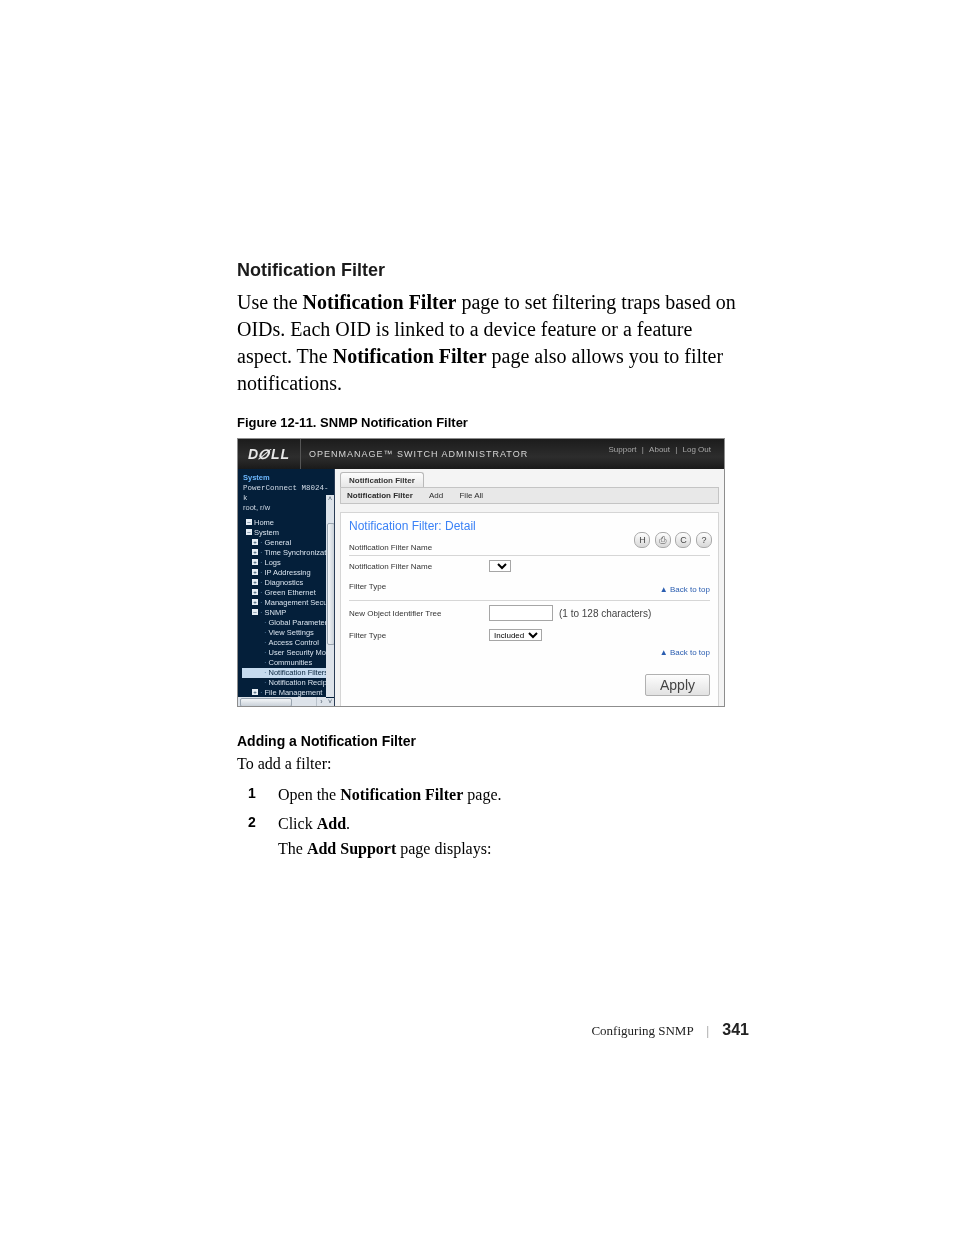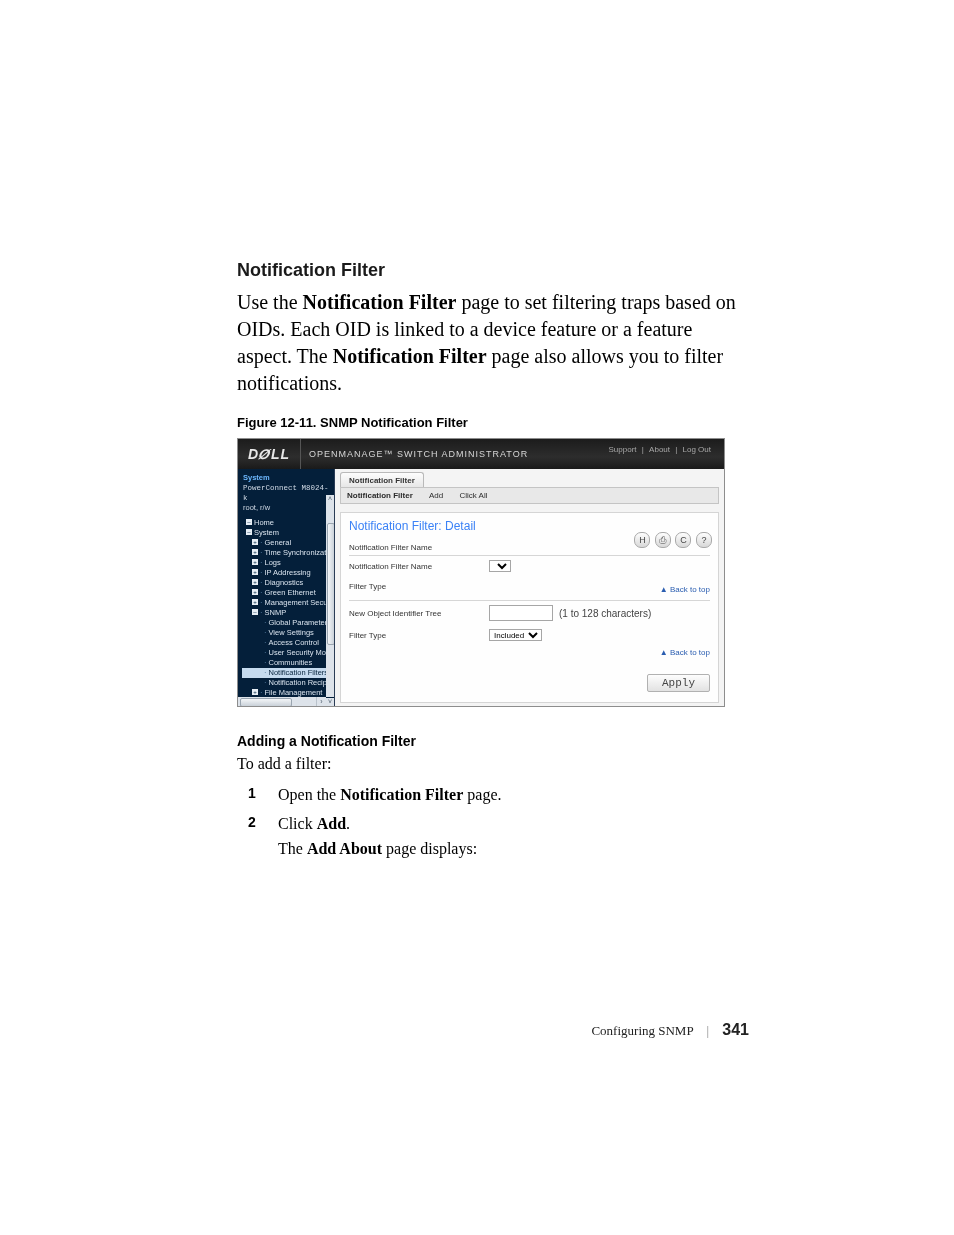--- a/index.html
+++ b/index.html
@@ -396,7 +396,7 @@
         <div class="subtabs">
           <span class="st active">Notification Filter</span>
           <span class="st">Add</span>
-          <span class="st">Click All</span>
+          <span class="st">File All</span>
         </div>
 
         <div class="panel">

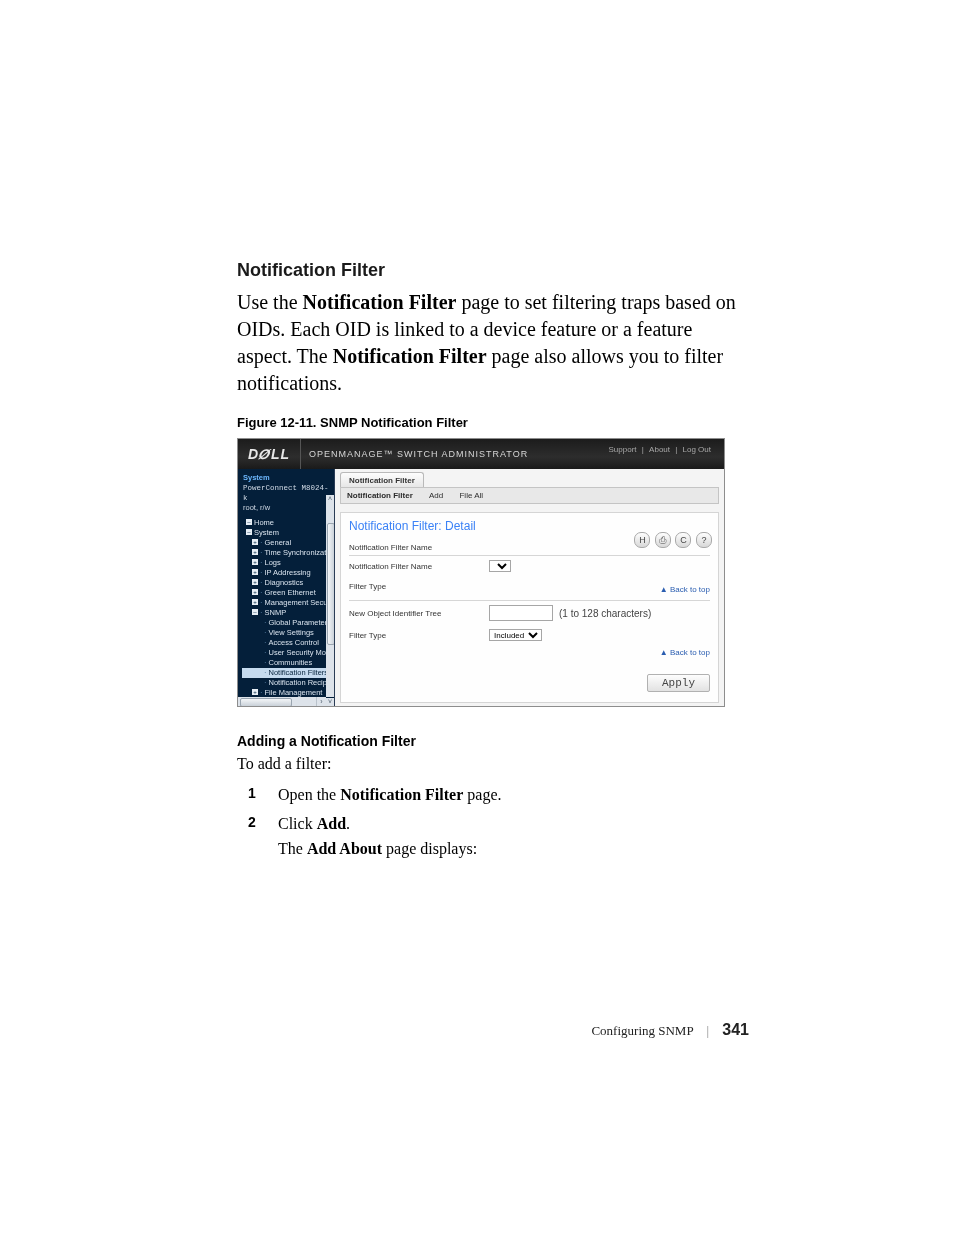--- a/index.html
+++ b/index.html
@@ -262,13 +262,12 @@
     padding-top: 14px;
   }
   .apply-row button {
-    font-size: 11px;
+    font-size: 14px;
     padding: 2px 14px;
     background: linear-gradient(#fdfdfd,#e2e2e2);
     border: 1px solid #b1b1b1;
     border-radius: 2px;
     color: #444;
-    font-family: Liberation Mono, monospace;
   }
 
   

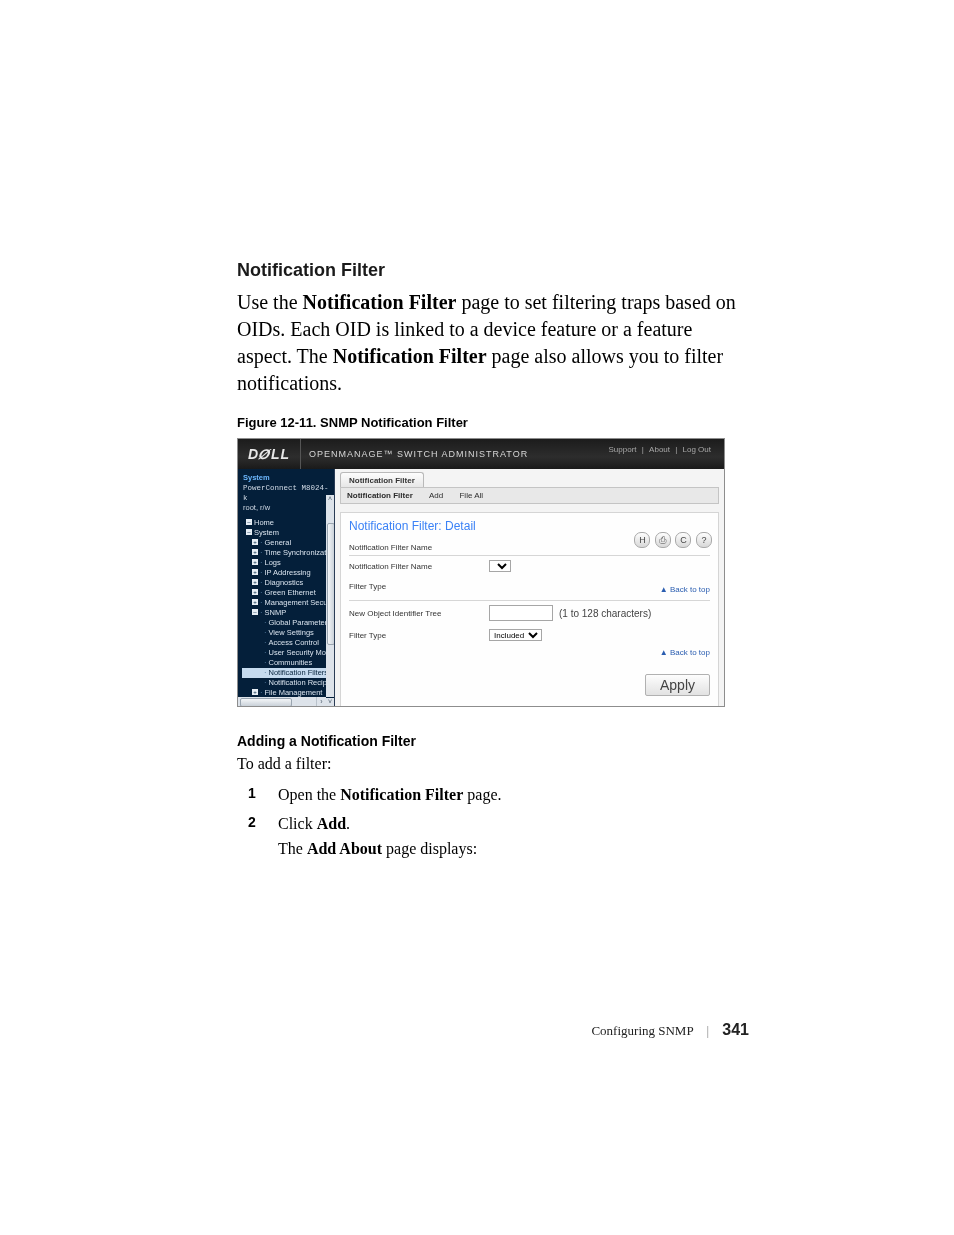--- a/index.html
+++ b/index.html
@@ -448,7 +448,7 @@
     <li>
       <span>Click </span><span class="bold">Add</span><span>.</span>
       <div class="step-cont" style="margin-left:0;">
-        <span>The </span><span class="bold">Add About</span><span> page displays:</span>
+        <span>The </span><span class="bold">Add Support</span><span> page displays:</span>
       </div>
     </li>
   </ol>

